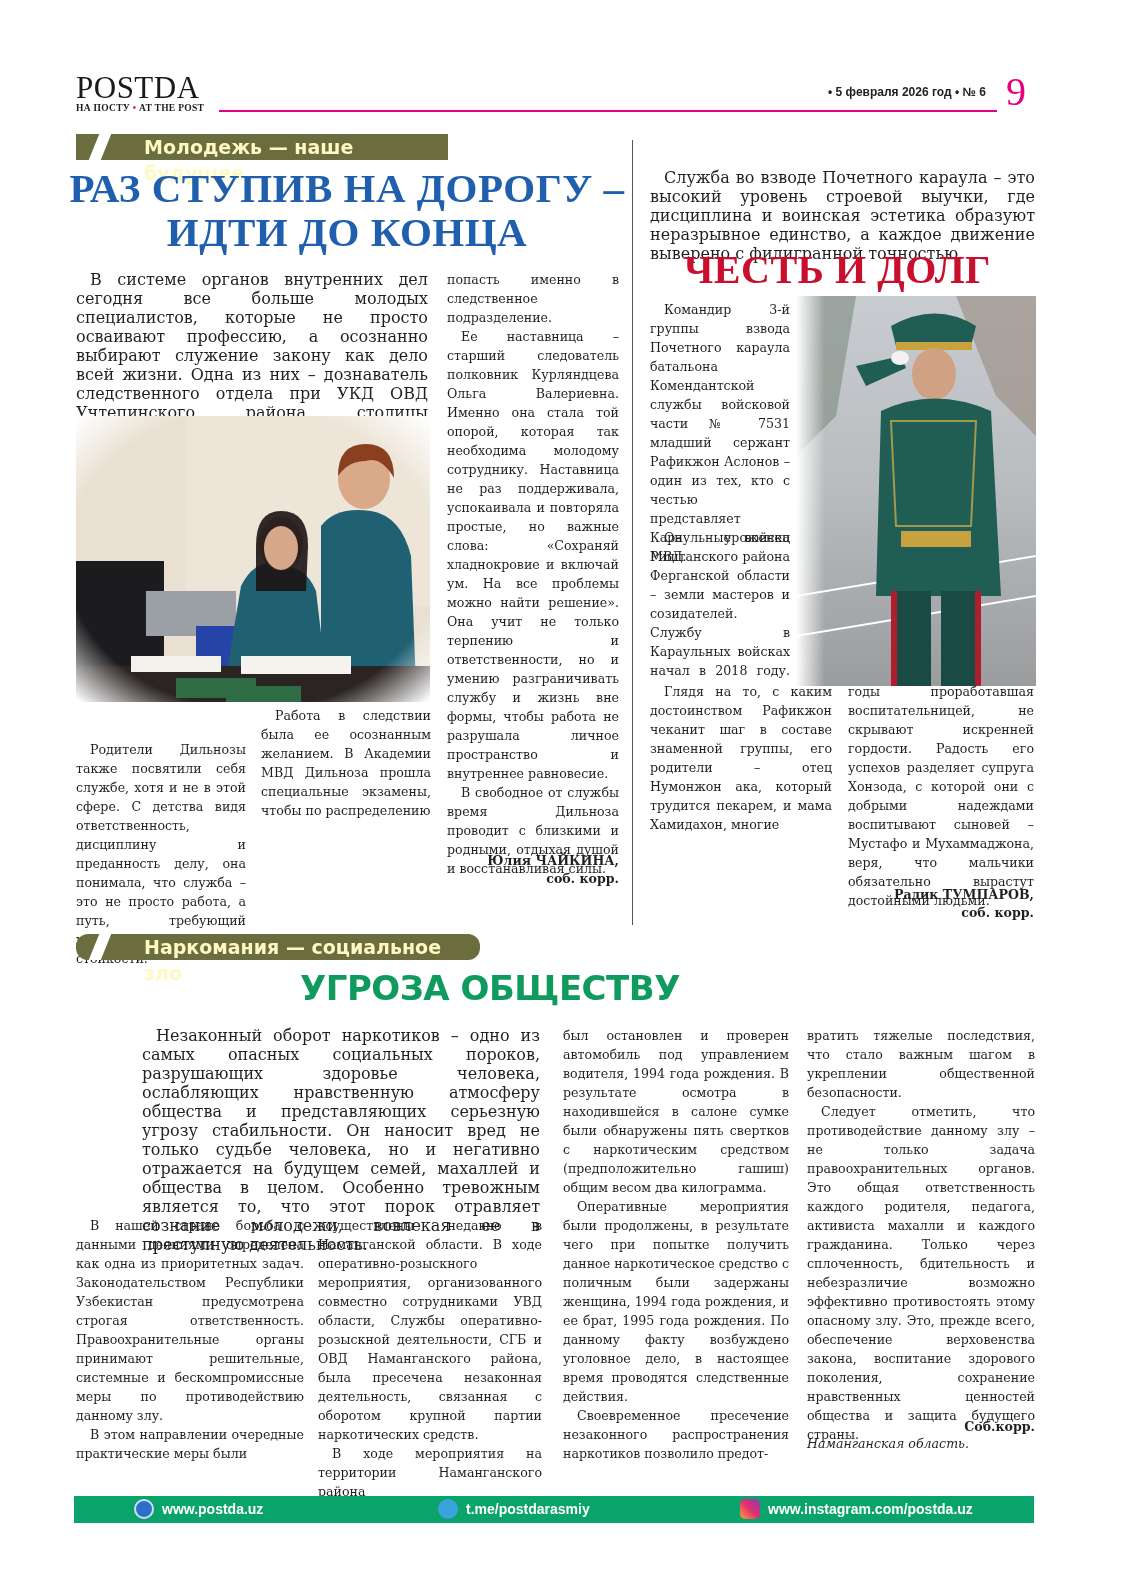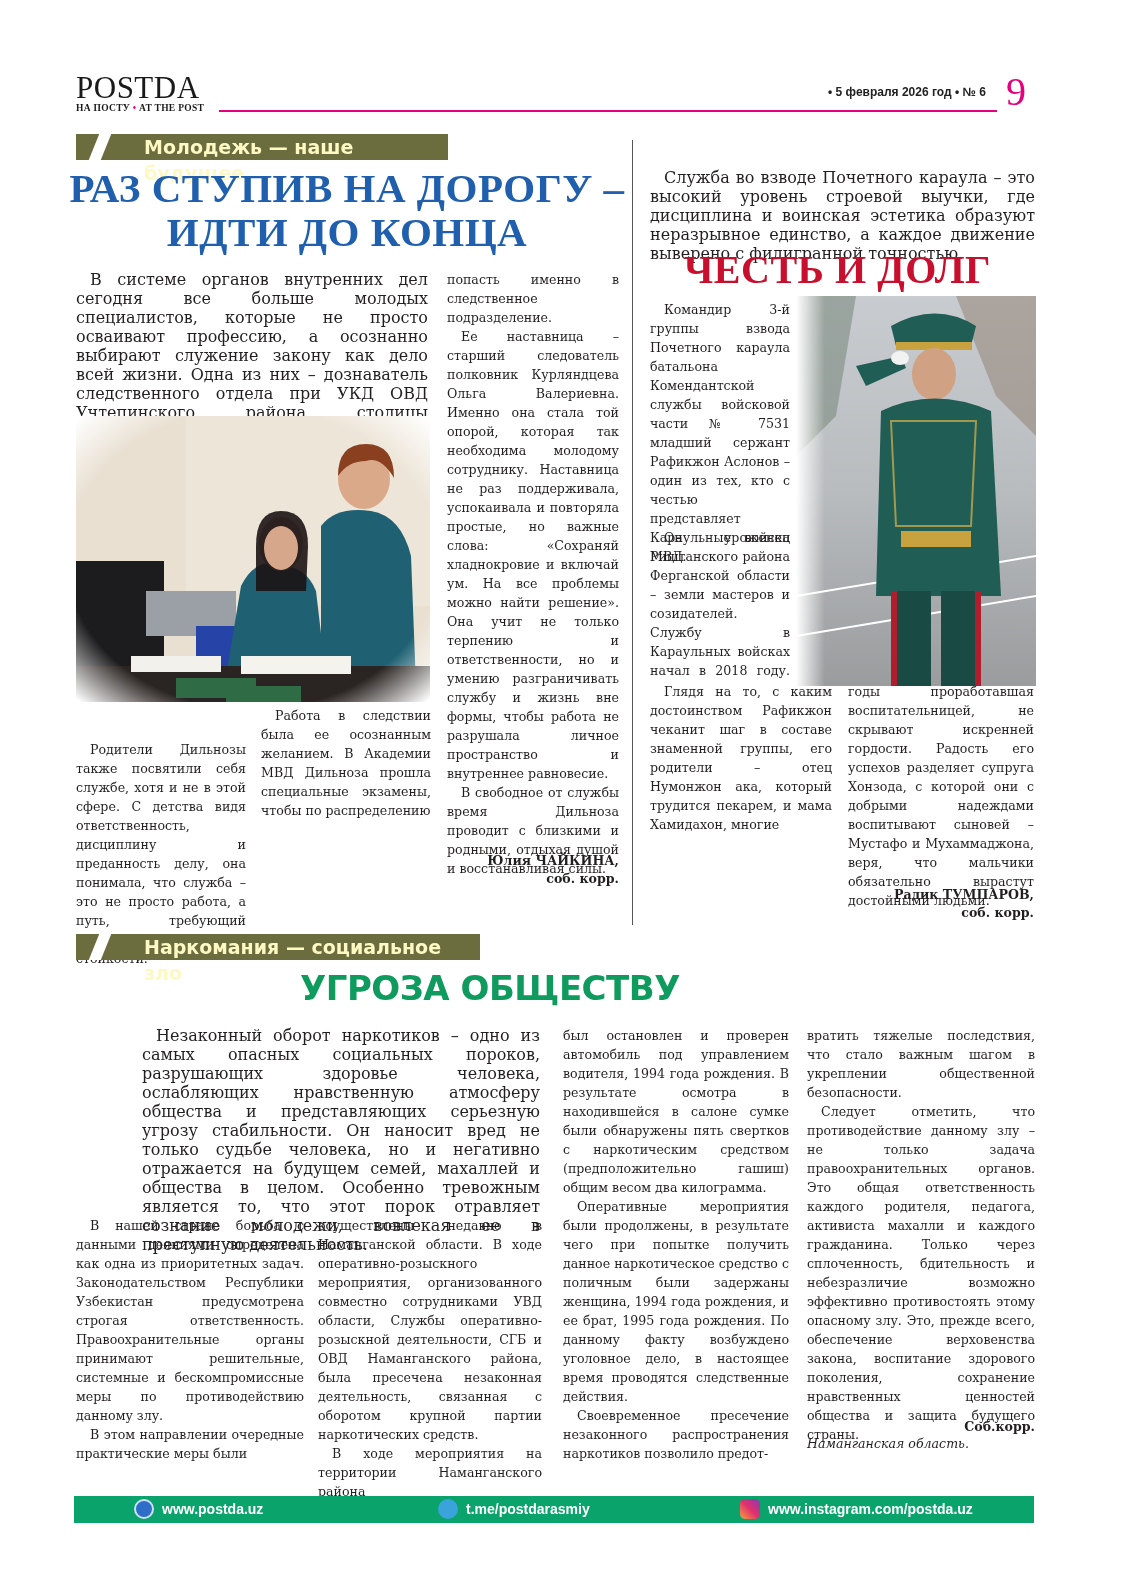--- a/index.html
+++ b/index.html
@@ -157,7 +157,7 @@
   <div>соб. корр.</div>
 </div>
 
-<div class="abs rubric" style="left:76px; top:934px; width:404px;">
+<div class="abs rubric" style="left:76px; top:934px; width:404px;border-radius:12px;">
   <span class="slash"></span>
   <span>Наркомания — социальное зло</span>
 </div>

